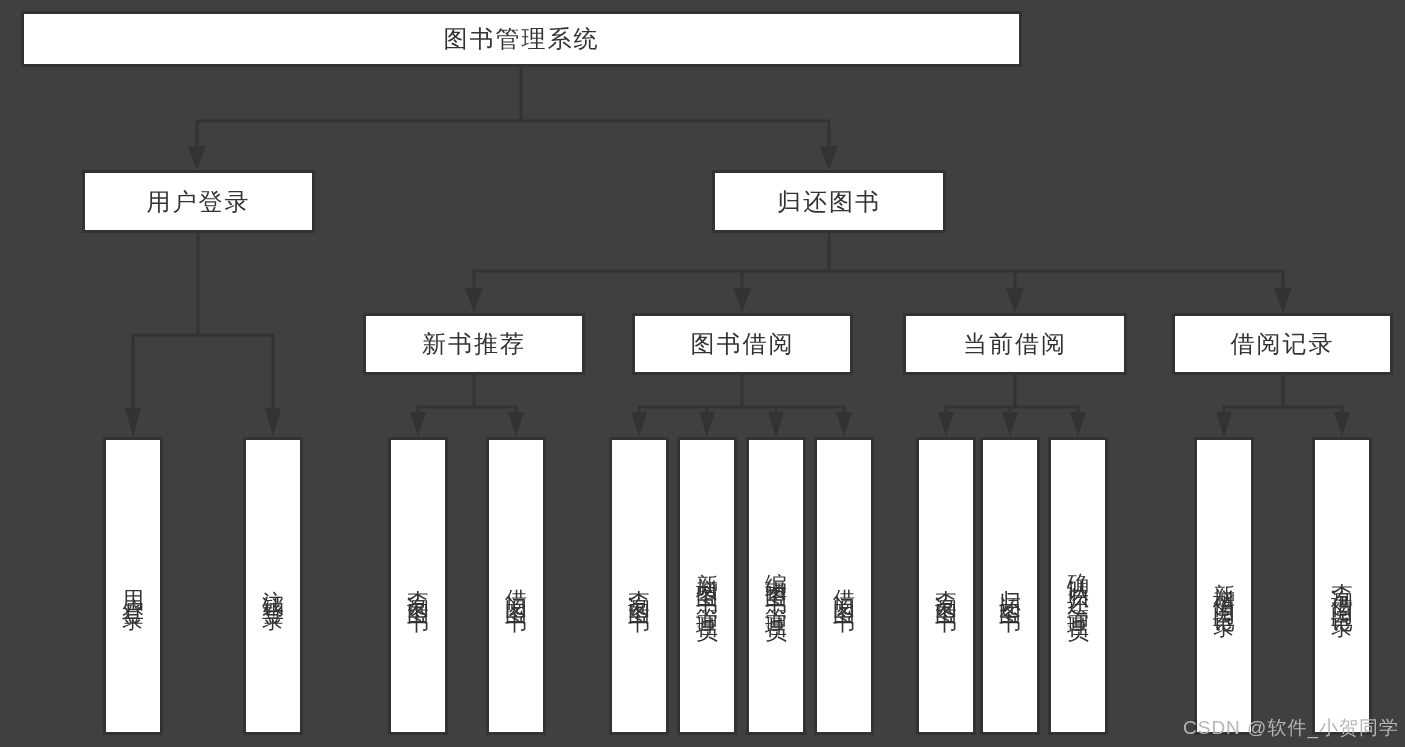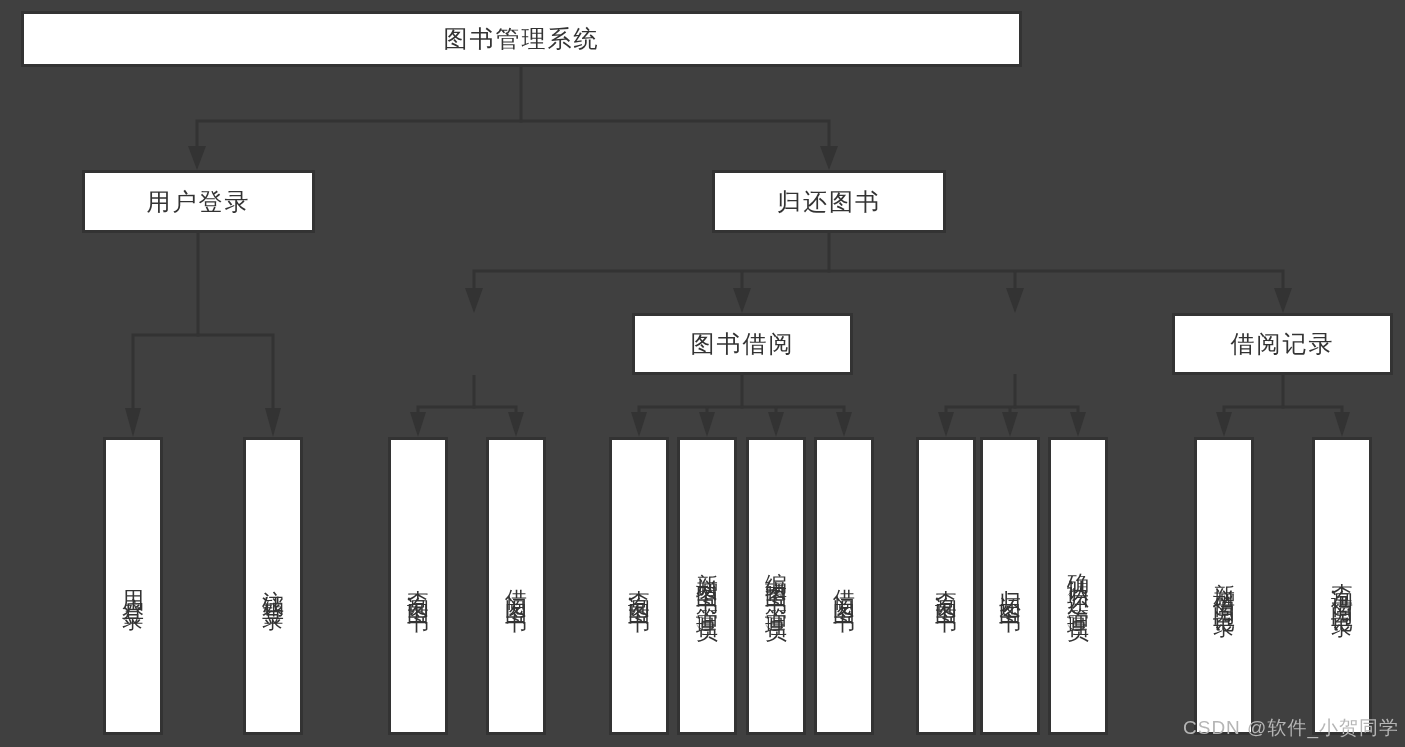--- a/index.html
+++ b/index.html
@@ -105,6 +105,9 @@
     <span class="lbl">归还图书</span>
   </div>
 
+  <div class="node" style="left:363px;top:313px;width:222px;height:62px;">
+    <span class="lbl">新书推荐</span>
+  </div>
   <div class="node" style="left:632px;top:313px;width:221px;height:62px;justify-content:center;">
     <span class="lbl">图书借阅</span>
   </div>

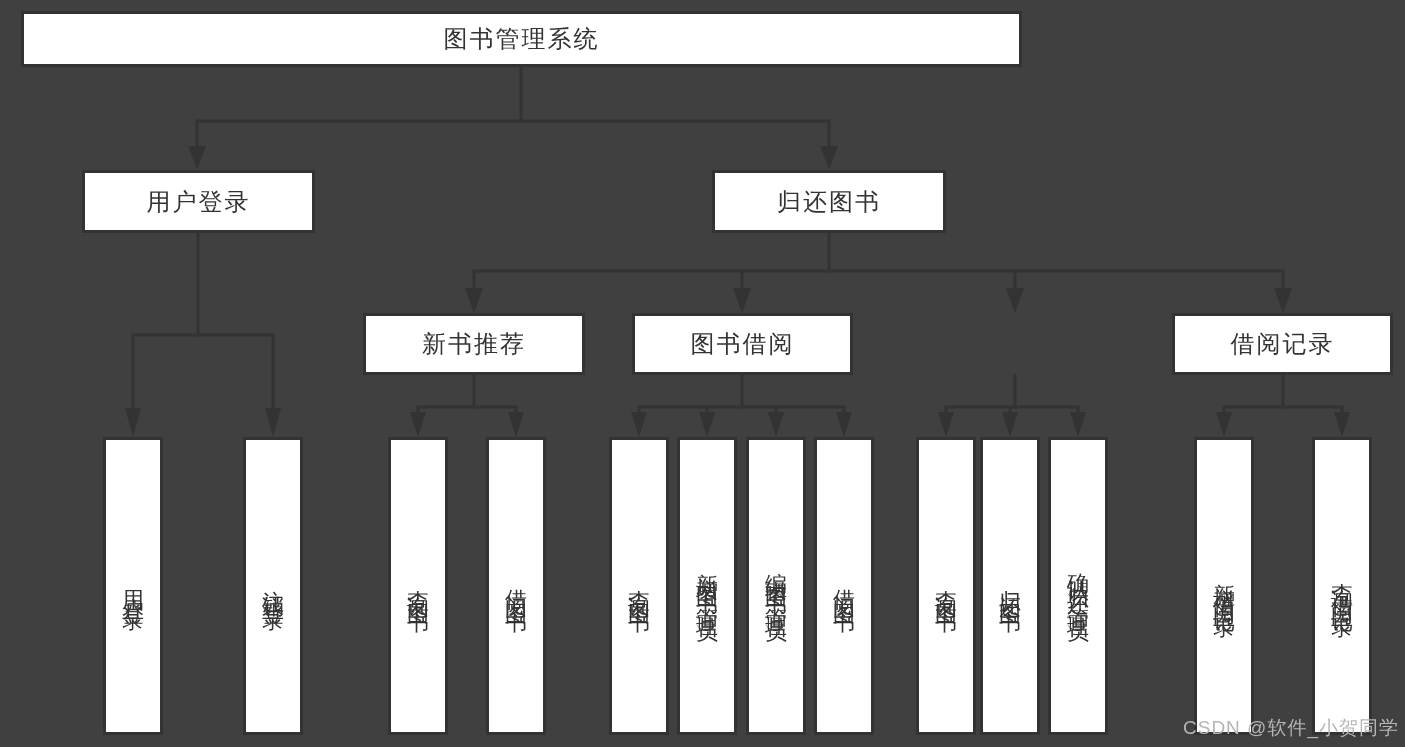--- a/index.html
+++ b/index.html
@@ -111,6 +111,9 @@
   <div class="node" style="left:632px;top:313px;width:221px;height:62px;justify-content:center;">
     <span class="lbl">图书借阅</span>
   </div>
+  <div class="node" style="left:903px;top:313px;width:224px;height:62px;">
+    <span class="lbl">当前借阅</span>
+  </div>
   <div class="node" style="left:1172px;top:313px;width:221px;height:62px;font-family:Liberation Mono, monospace;">
     <span class="lbl">借阅记录</span>
   </div>

